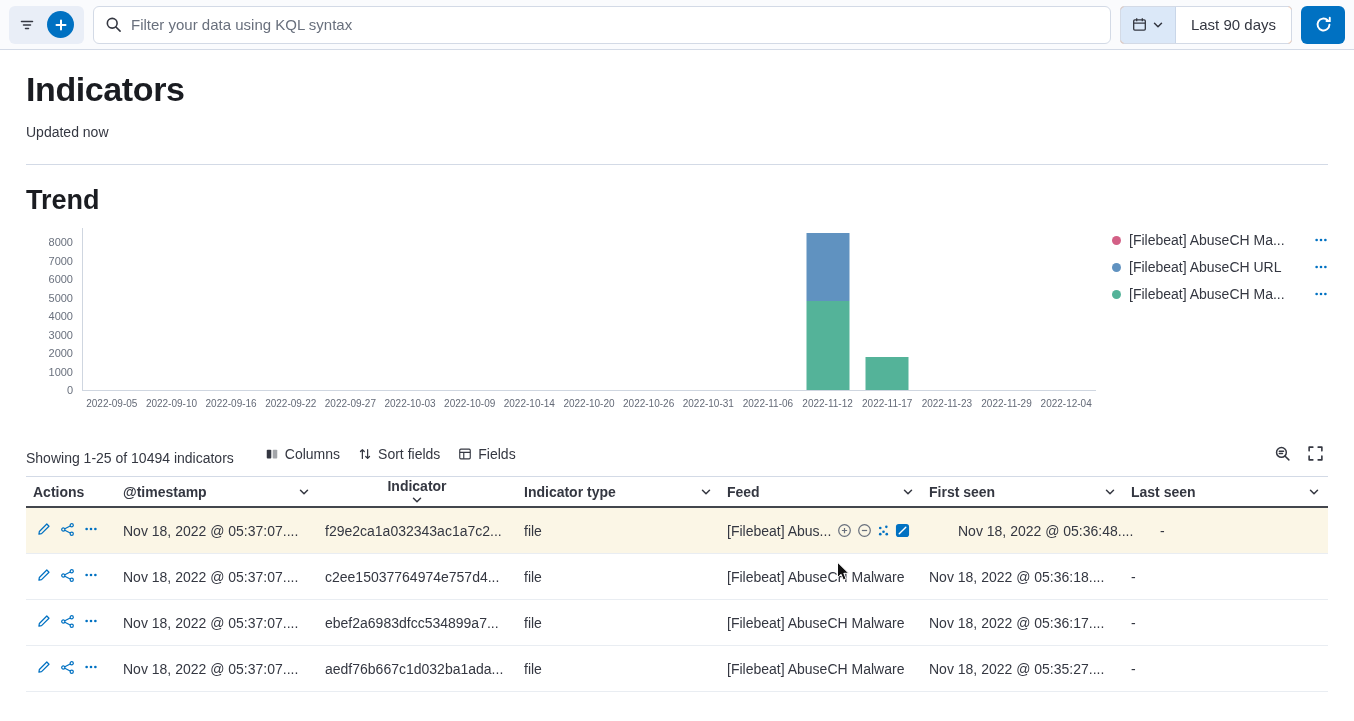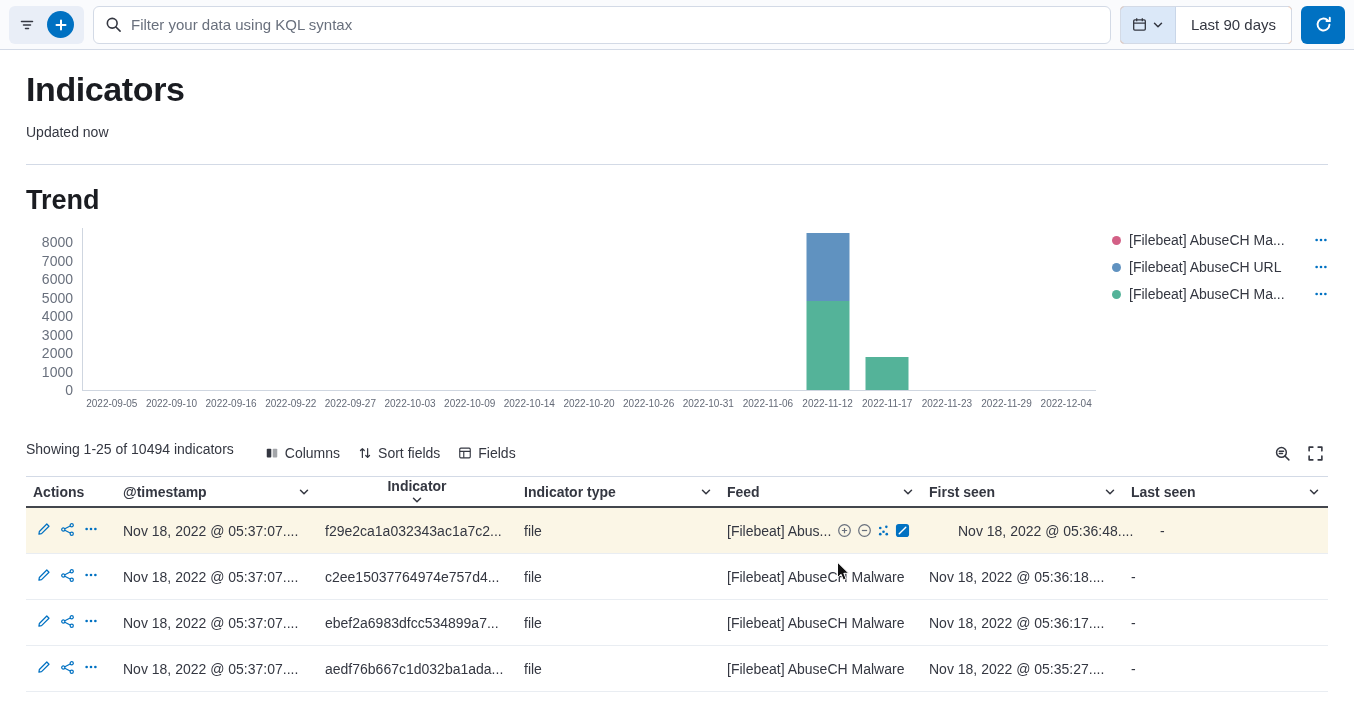--- a/index.html
+++ b/index.html
@@ -49,7 +49,7 @@
   .chart-section{display:flex;margin-top:12px}
   .chart-main{flex:1;display:grid;grid-template-columns:56px 1fr;grid-template-rows:163px 22px}
   .yaxis{position:relative;grid-column:1;grid-row:1}
-  .ytick{position:absolute;right:9px;font-size:14px;color:#69707d;line-height:10px}
+  .ytick{position:absolute;right:9px;font-size:11px;color:#69707d;line-height:10px}
   .plot{position:relative;grid-column:2;grid-row:1;border-left:1px solid #cfd6e0;border-bottom:1px solid #cfd6e0}
   .bar{position:absolute;bottom:0;transform:translateX(-50%);width:43px;display:flex;
     flex-direction:column-reverse;cursor:pointer}

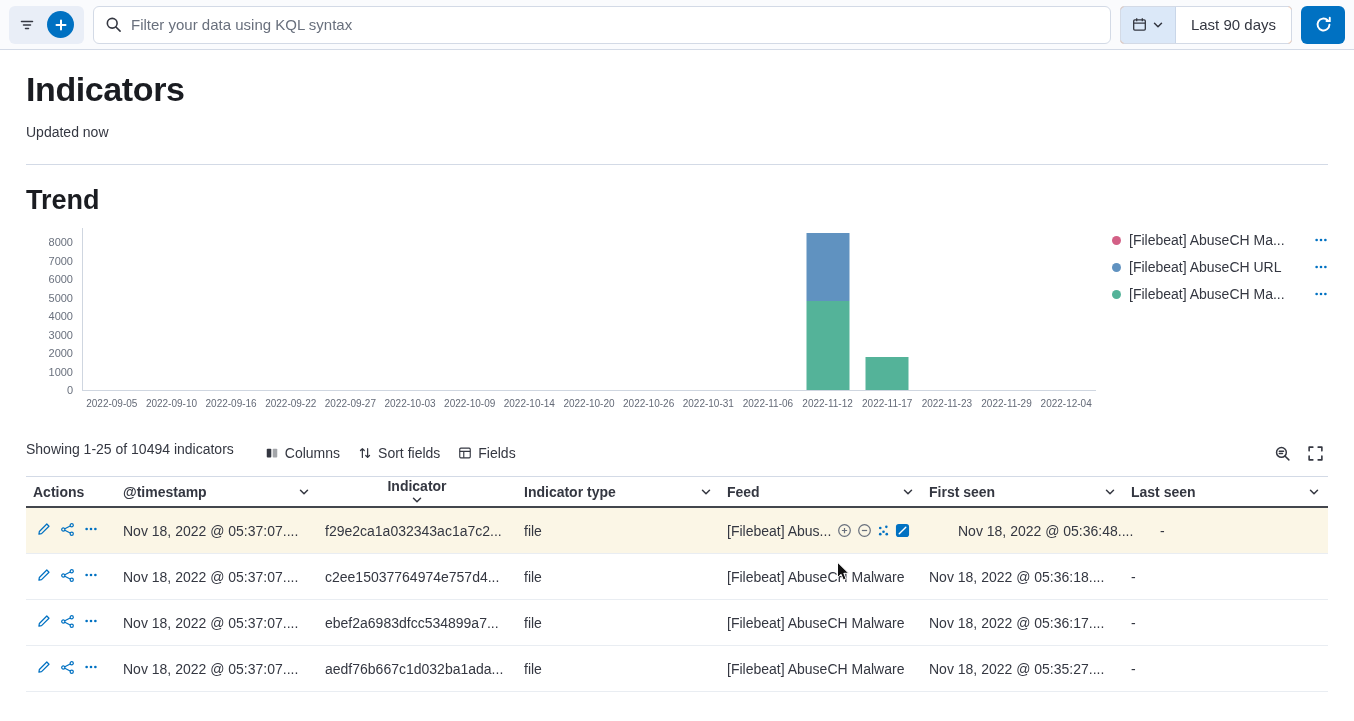--- a/index.html
+++ b/index.html
@@ -62,7 +62,7 @@
   .lmore{color:#0071c2;flex:none;display:flex;cursor:pointer}
 
   
-  .grid-top{display:flex;align-items:flex-start;margin-top:28px;font-size:14px}
+  .grid-top{display:flex;align-items:flex-end;margin-top:28px;font-size:14px}
   .summary{margin-right:22px}
   .tool-btn{display:flex;align-items:center;gap:6px;background:none;border:none;font-size:14px;
     color:#343741;padding:4px 9px;cursor:pointer}

